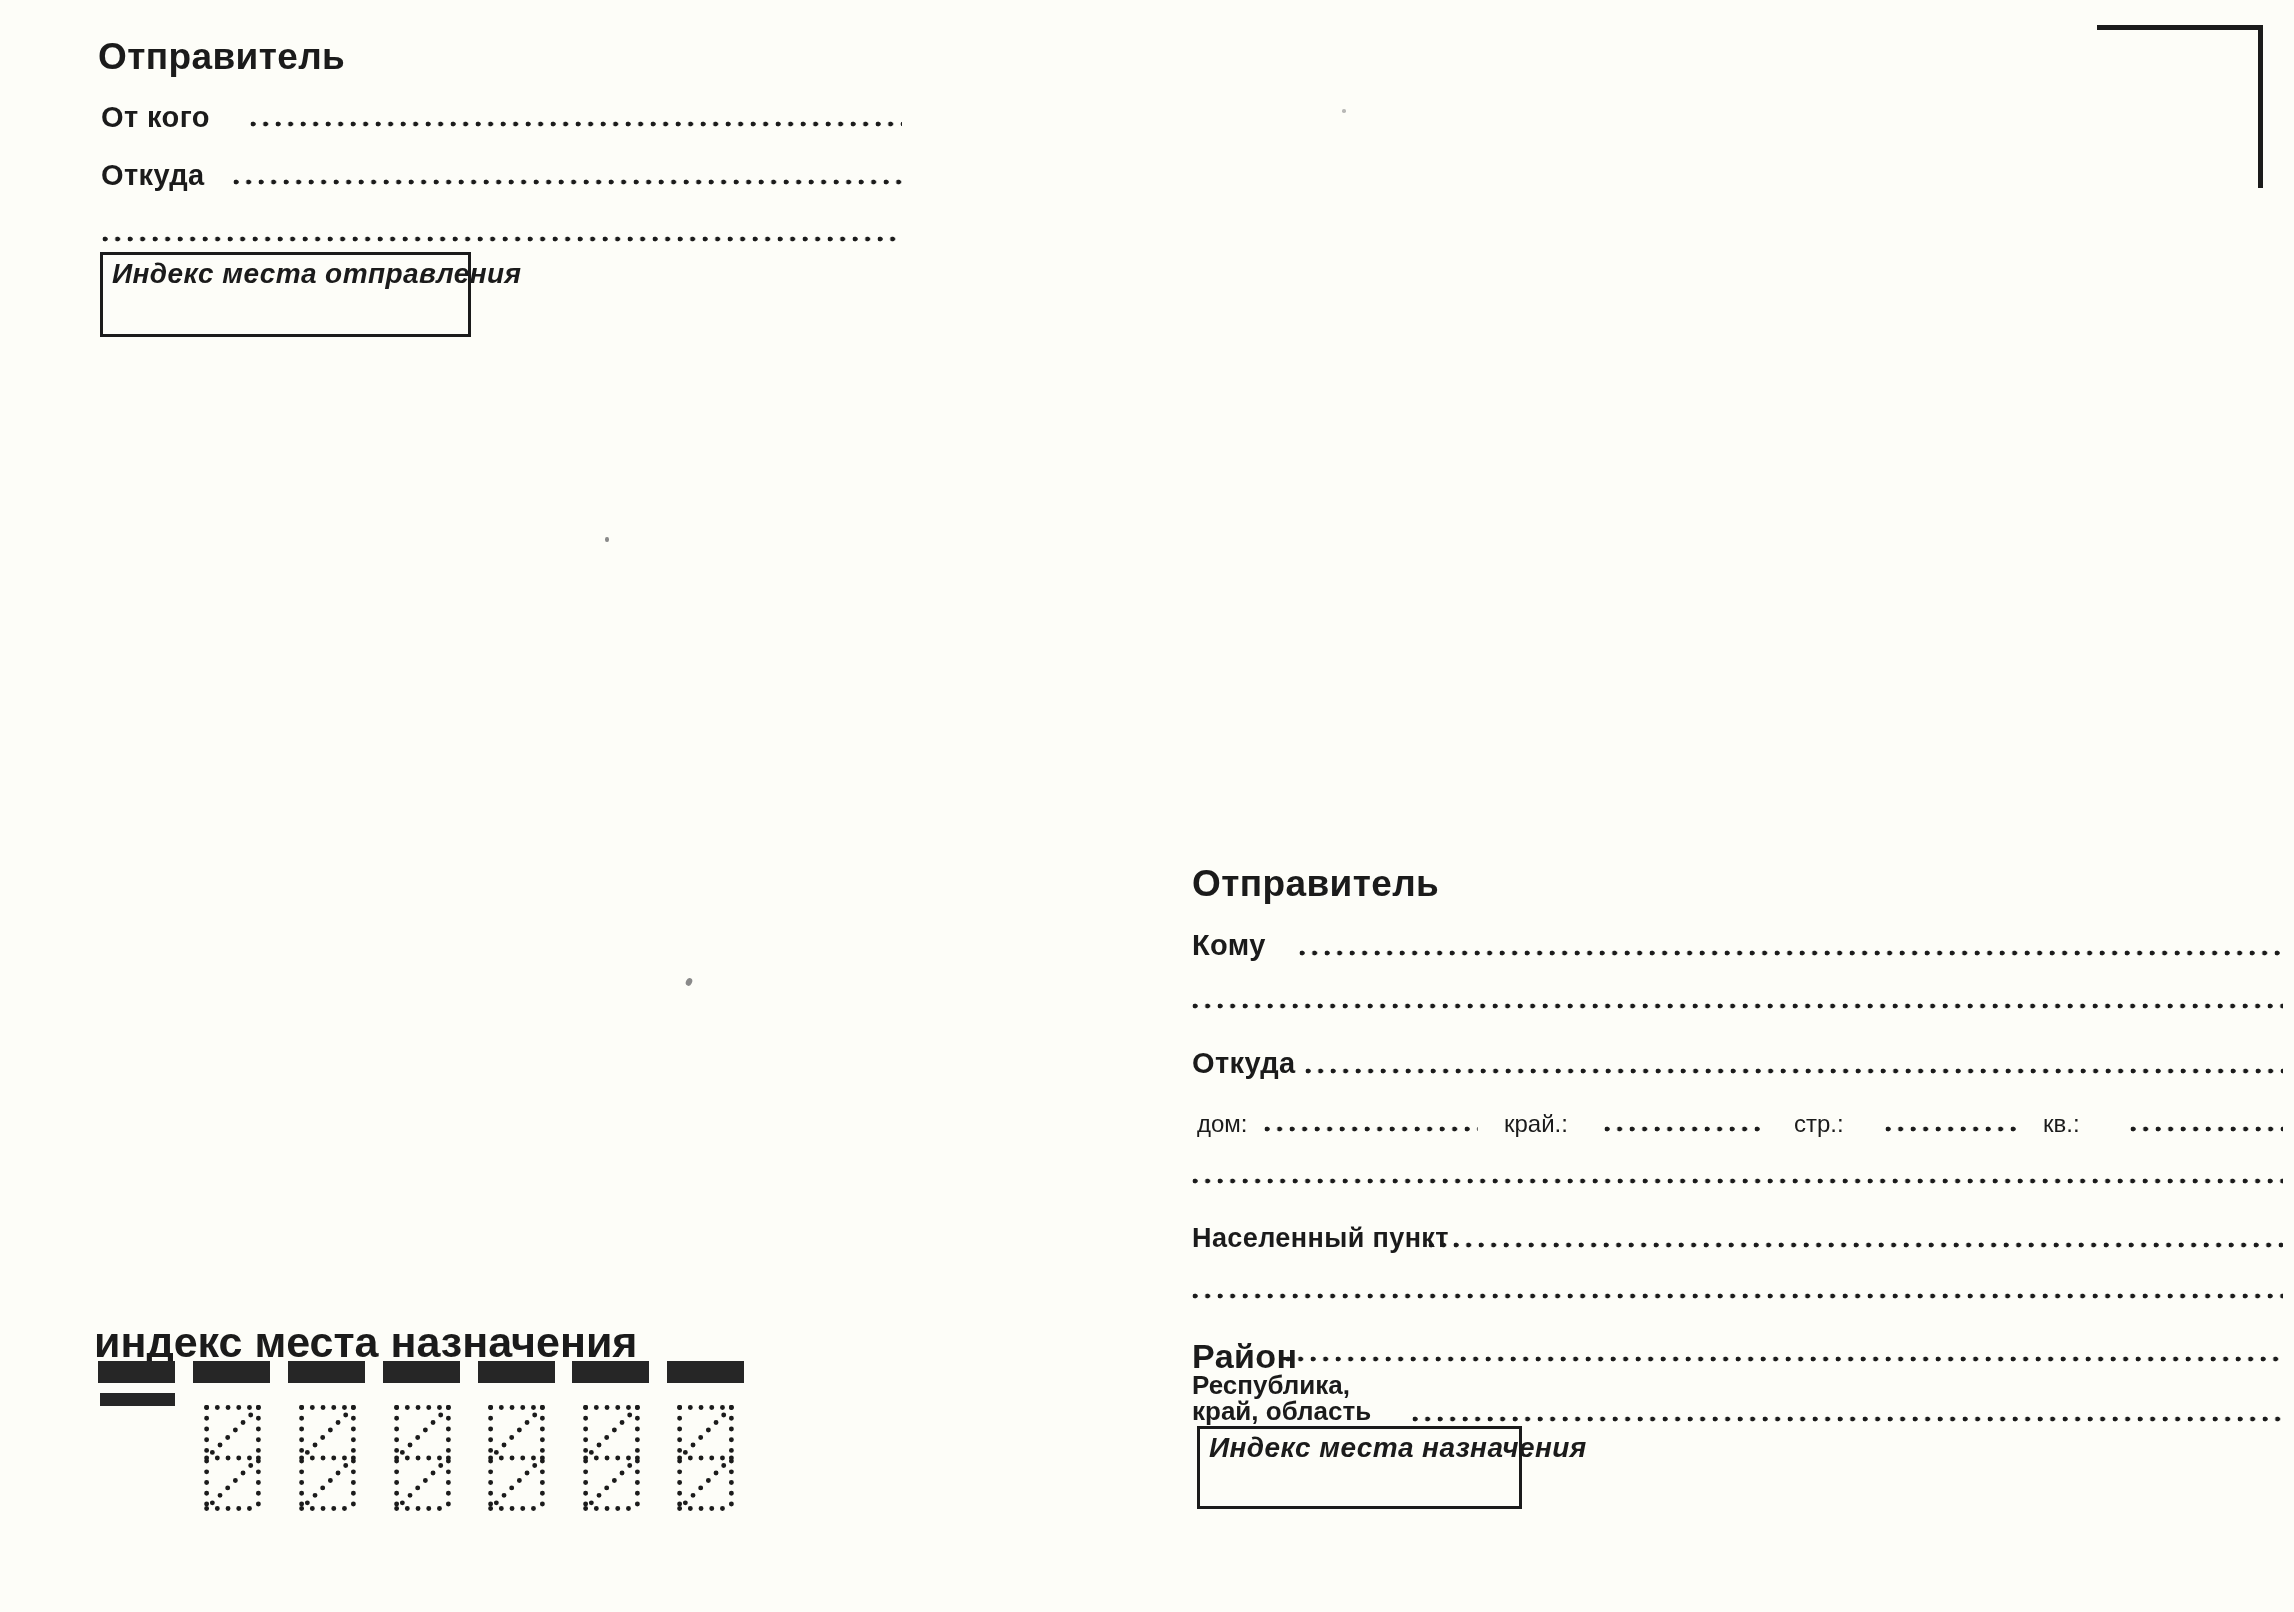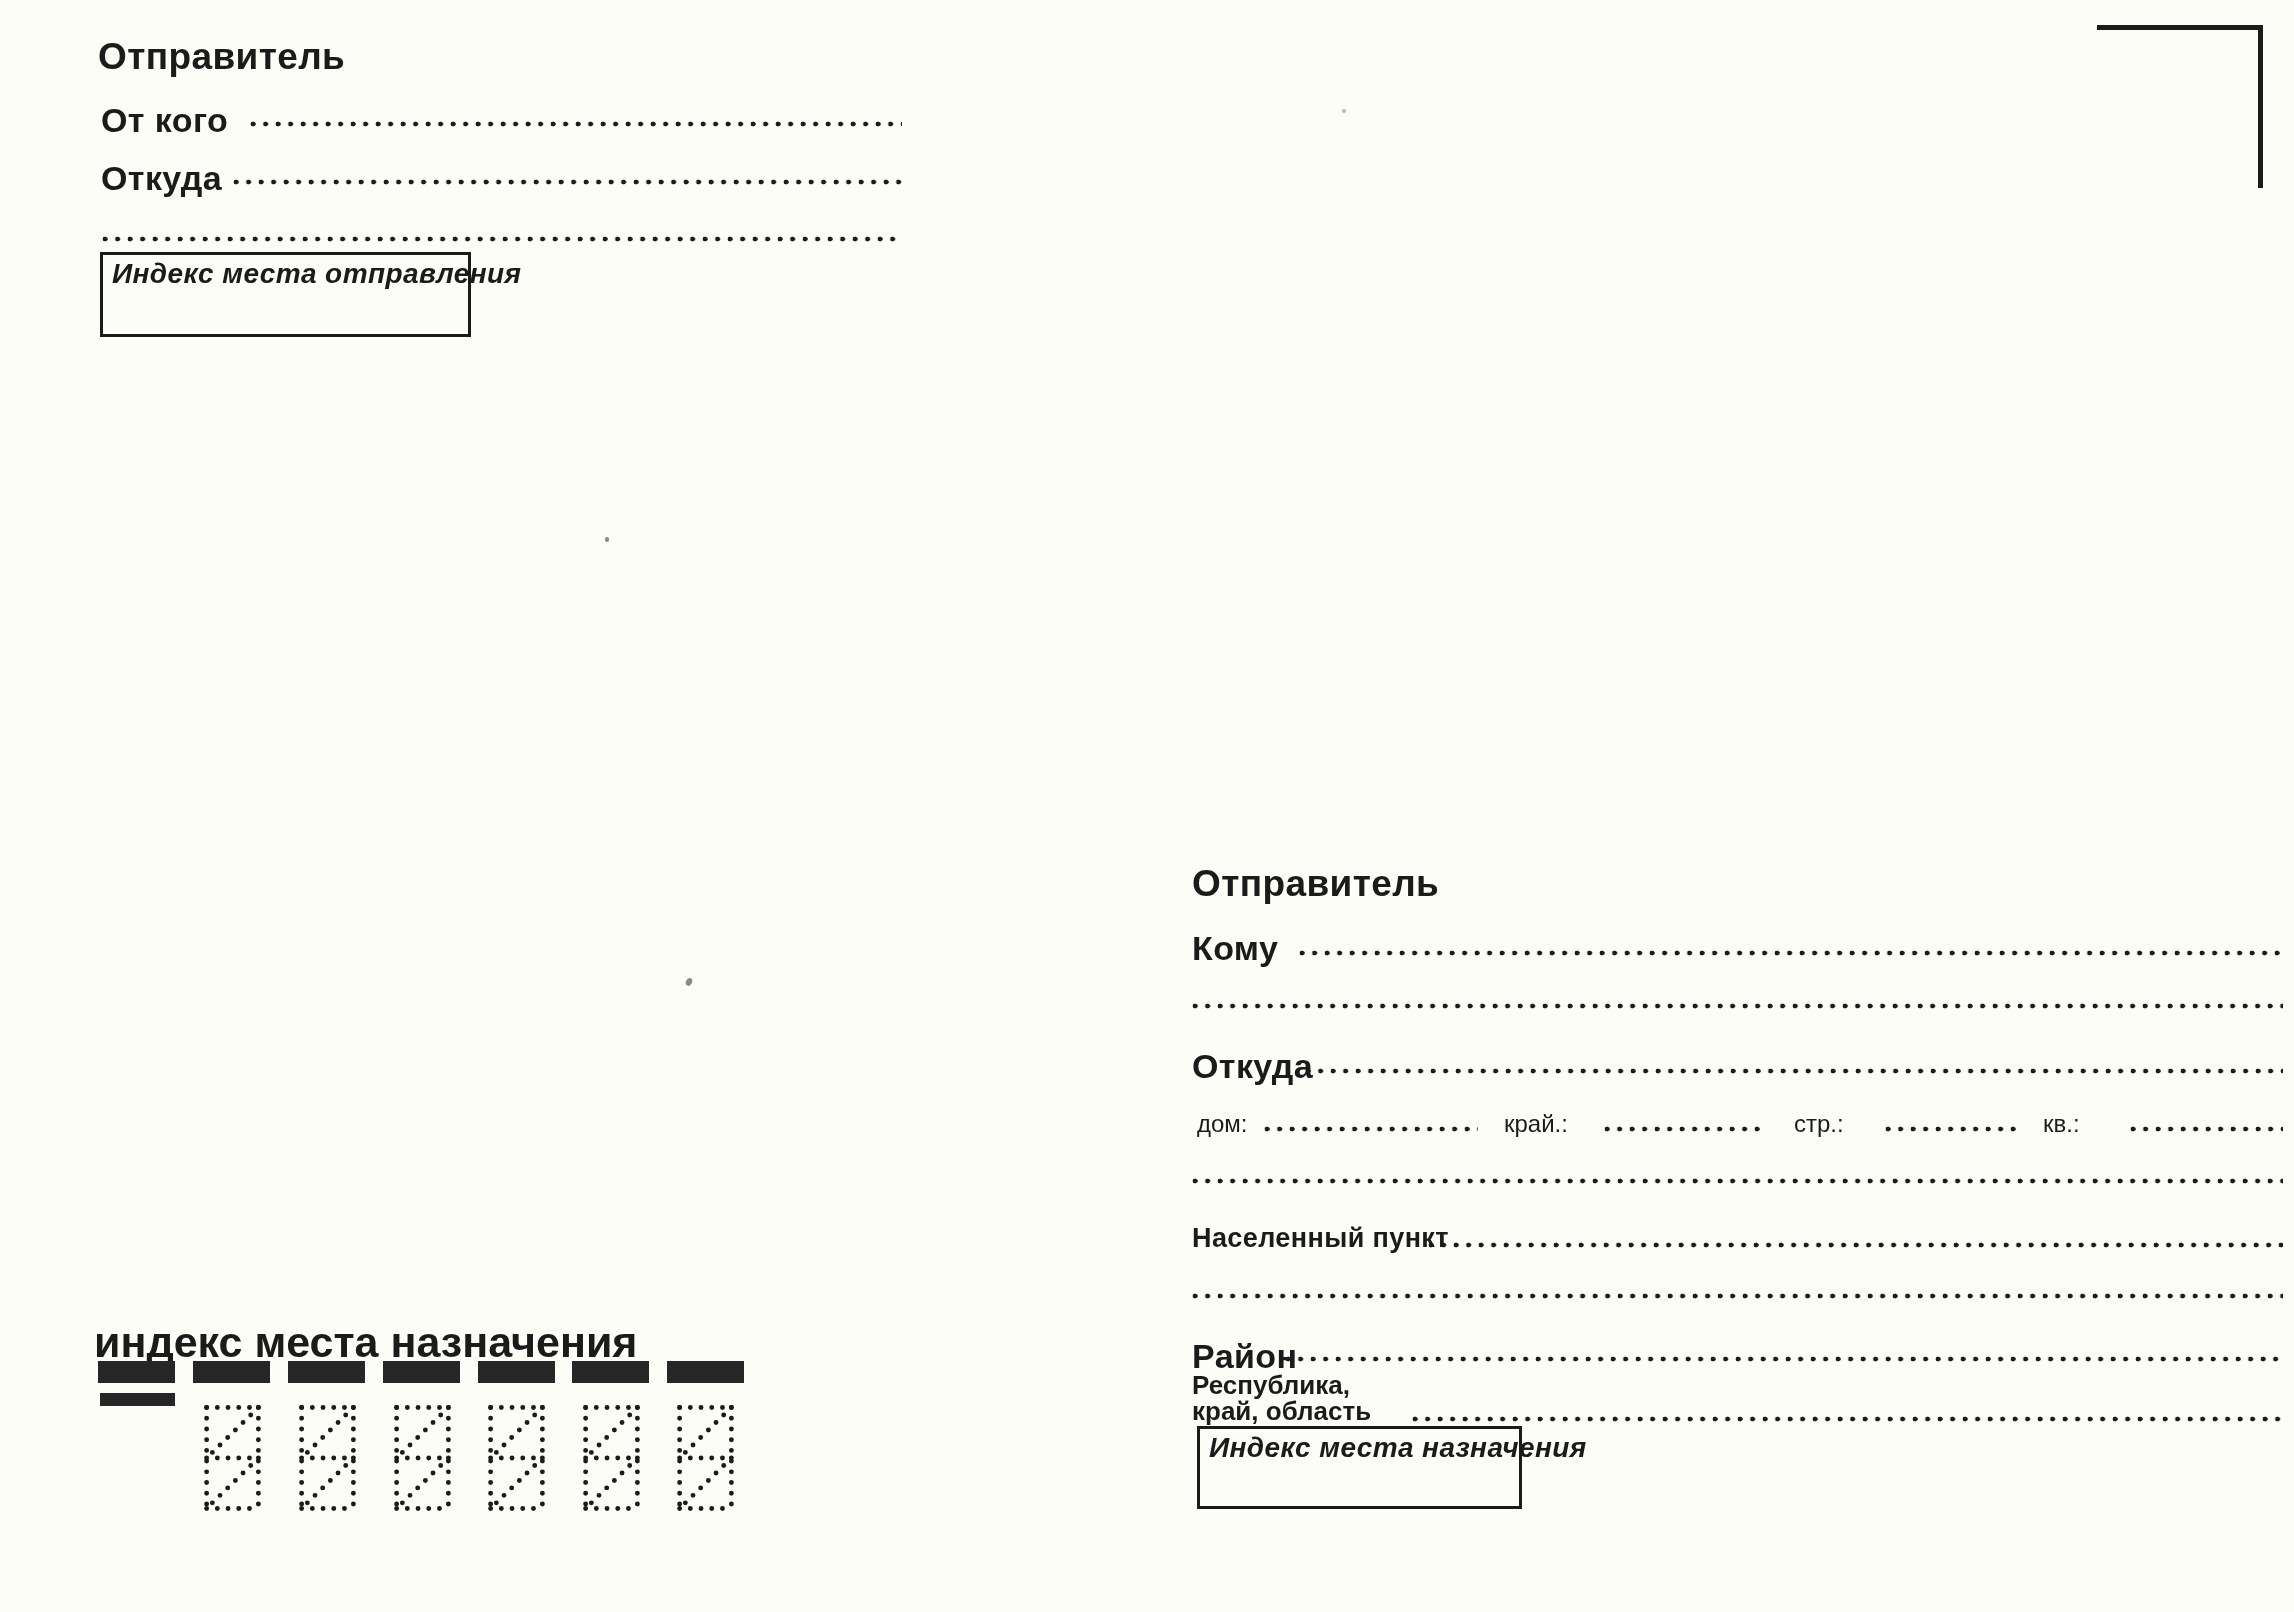--- a/index.html
+++ b/index.html
@@ -15,7 +15,7 @@
     color:var(--ink);
   }
   .abs{position:absolute;}
-  .lbl{position:absolute;font-size:34px;font-weight:700;letter-spacing:0.4px;white-space:nowrap;}
+  .lbl{position:absolute;font-size:29px;font-weight:700;letter-spacing:0.4px;white-space:nowrap;}
   .h1{position:absolute;font-size:37px;font-weight:700;letter-spacing:0.4px;white-space:nowrap;}
   .dotline{
     position:absolute;height:6.2px;

